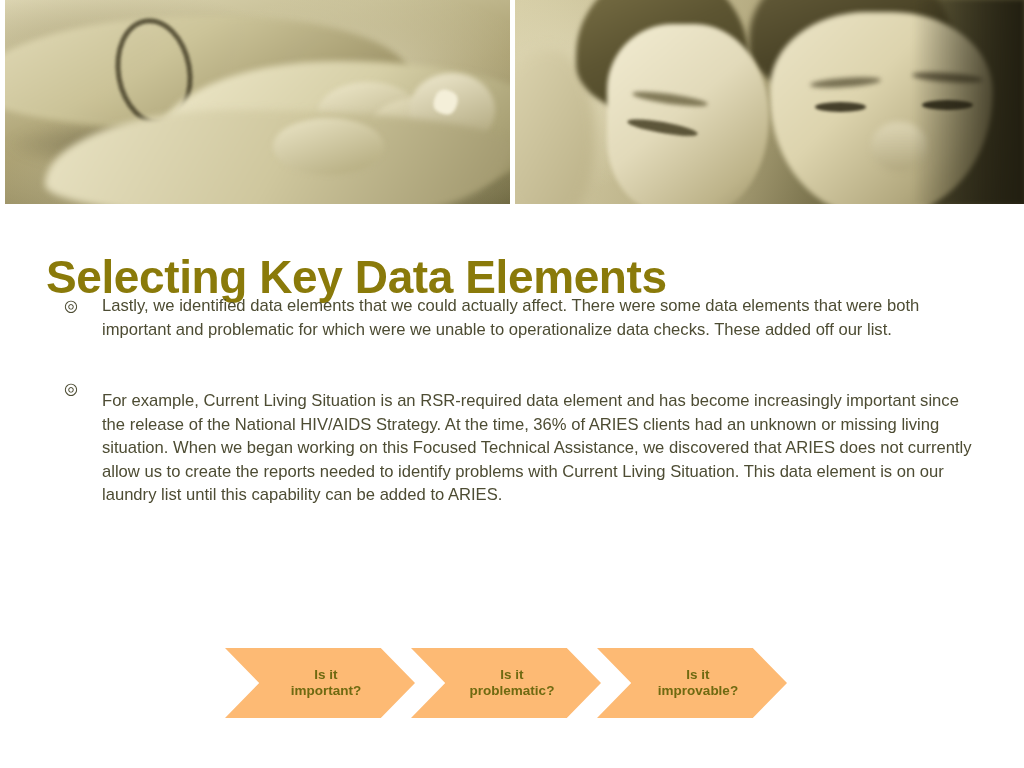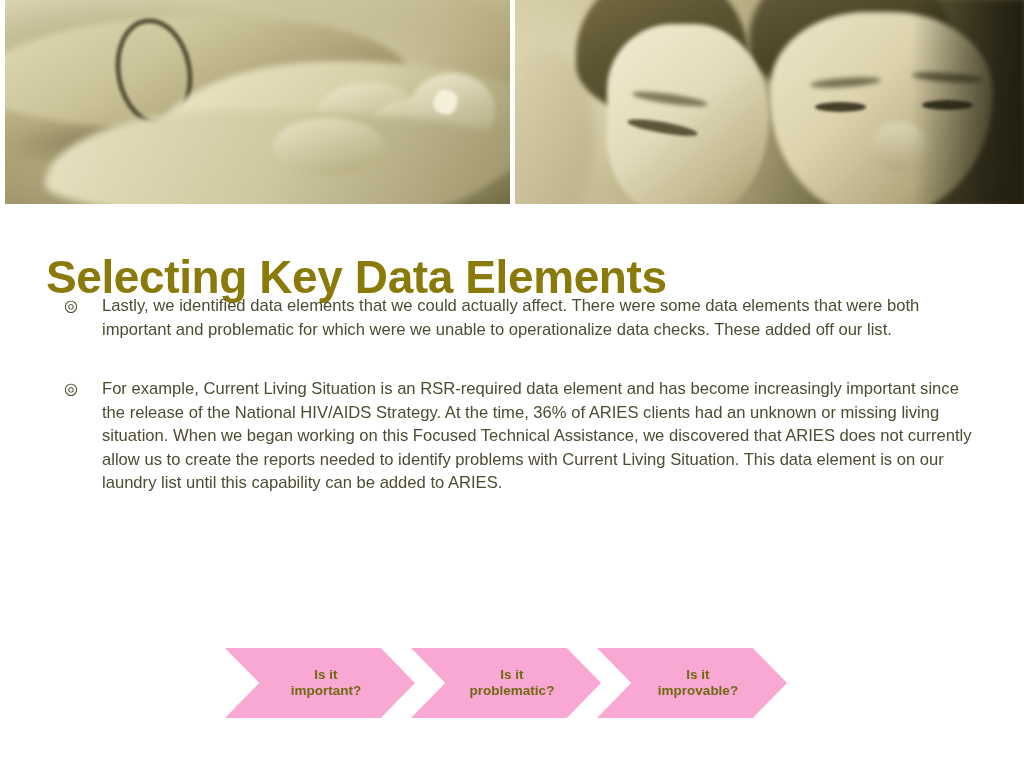--- a/index.html
+++ b/index.html
@@ -270,7 +270,7 @@
     flex: 1 1 auto;
   }
   .bullet-text.p1 { max-width: 860px; }
-  .bullet-text.p2 { max-width: 880px; }
+  .bullet-text.p2 { max-width: 880px; margin-top: 12px; }
 
   
   .chevrons {

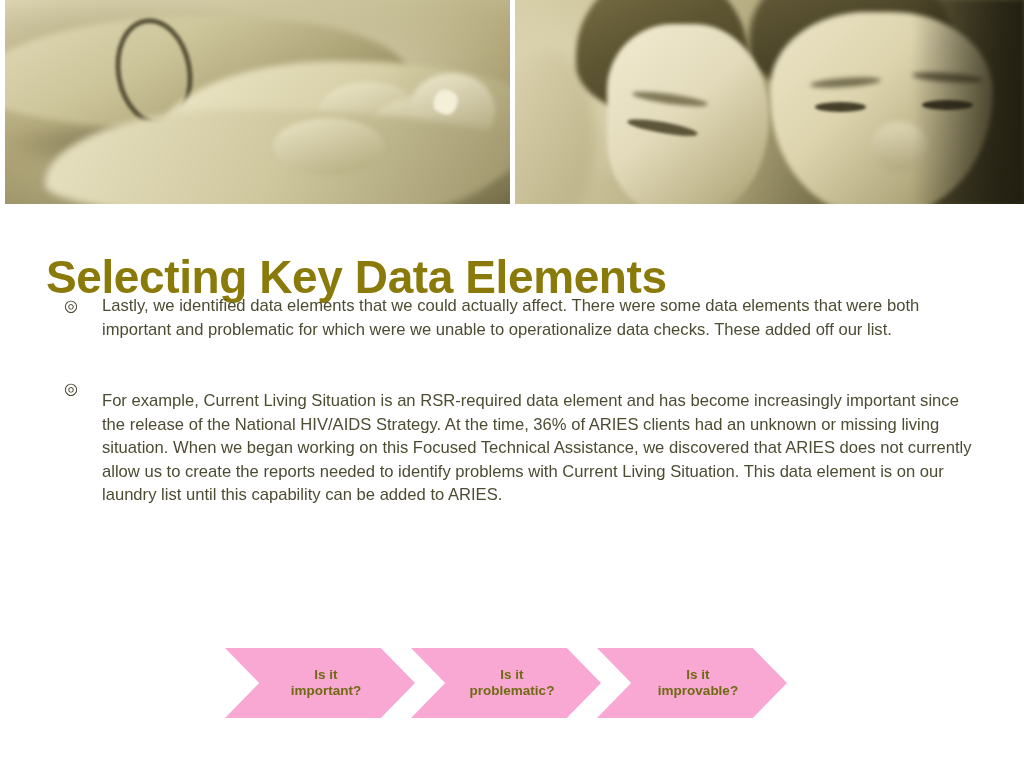--- a/index.html
+++ b/index.html
@@ -284,7 +284,7 @@
     position: relative;
     width: 190px;
     height: 70px;
-    background: #f9a8d4;
+    background: #fdba74;
     clip-path: polygon(0 0, 82% 0, 100% 50%, 82% 100%, 0 100%, 18% 50%);
     display: flex;
     align-items: center;

